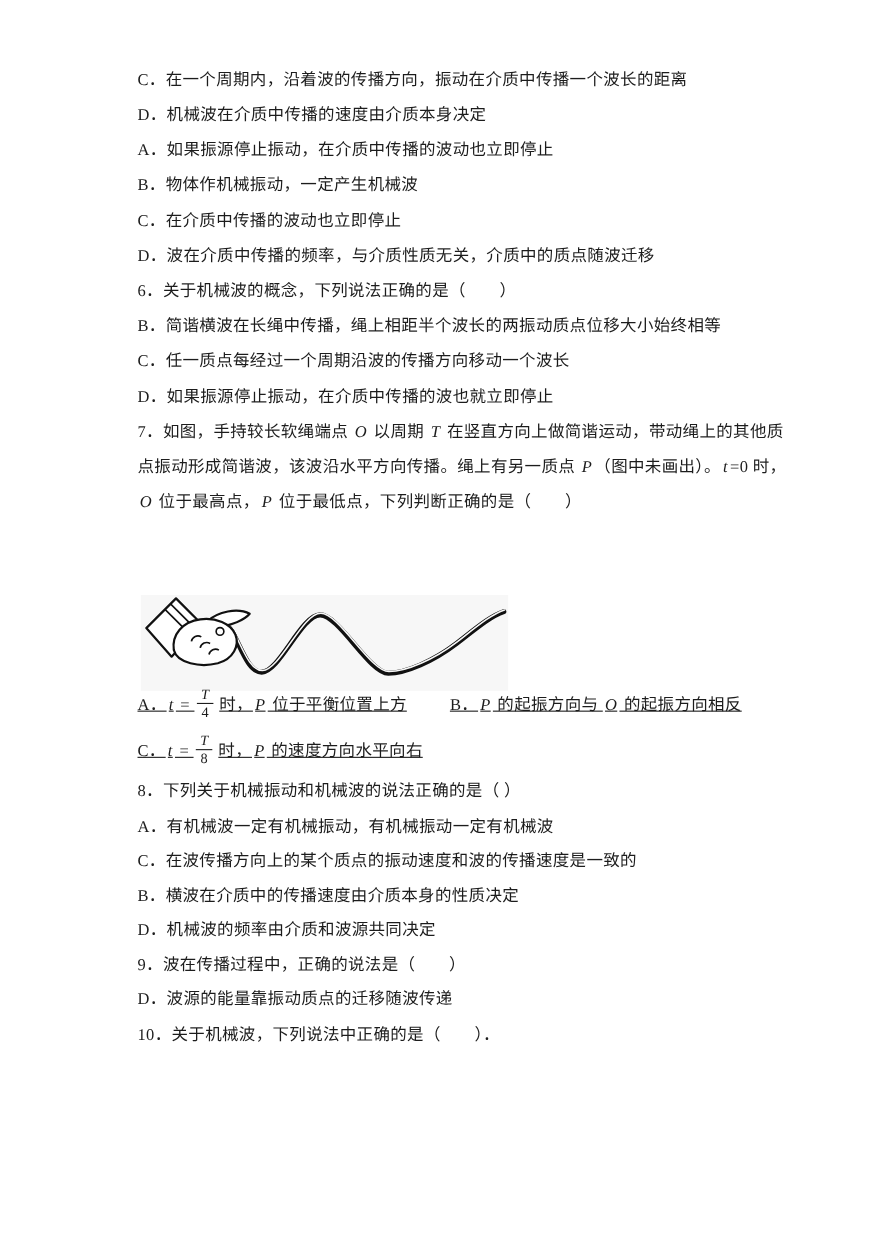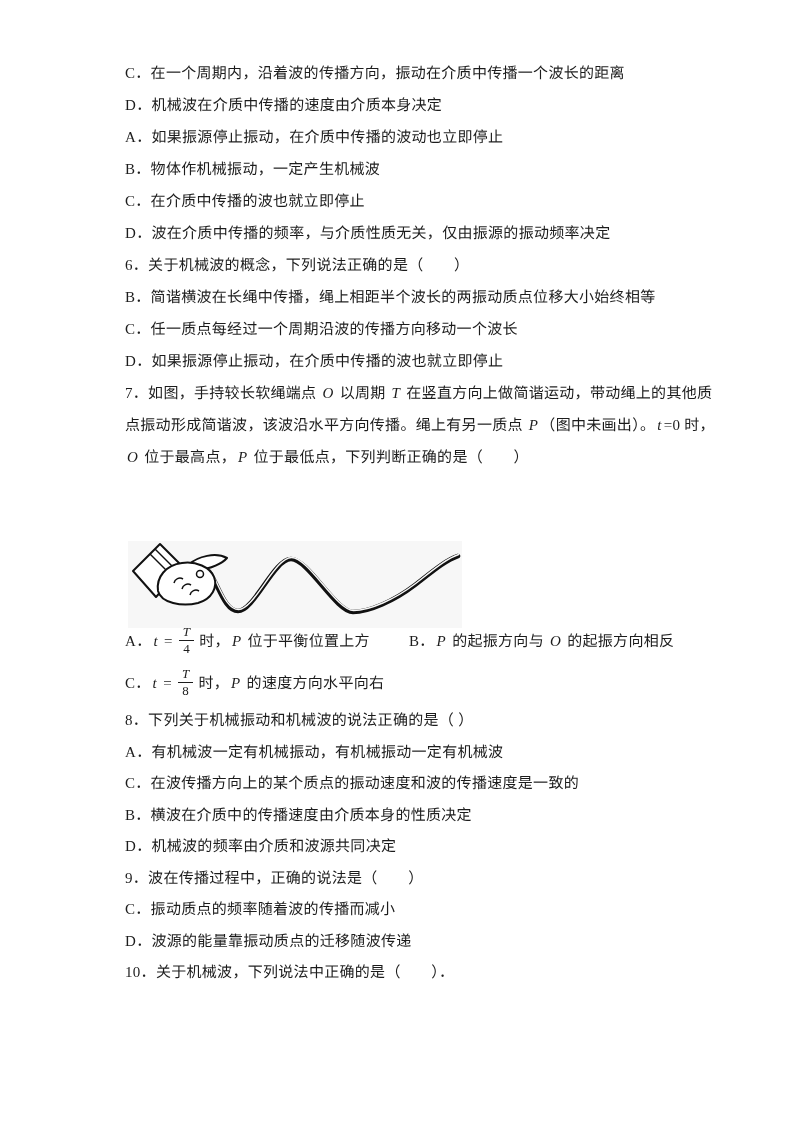--- a/index.html
+++ b/index.html
@@ -60,7 +60,7 @@
       <p class="line">D．机械波在介质中传播的速度由介质本身决定</p>
       <p class="line">A．如果振源停止振动，在介质中传播的波动也立即停止</p>
       <p class="line">B．物体作机械振动，一定产生机械波</p>
-      <p class="line">C．在介质中传播的波也就立即停止</p>
+      <p class="line">C．在介质中传播的波动也立即停止</p>
       <p class="line">D．波在介质中传播的频率，与介质性质无关，仅由振源的振动频率决定</p>
       <p class="line">6．关于机械波的概念，下列说法正确的是（　　）</p>
       <p class="line">B．简谐横波在长绳中传播，绳上相距半个波长的两振动质点位移大小始终相等</p>

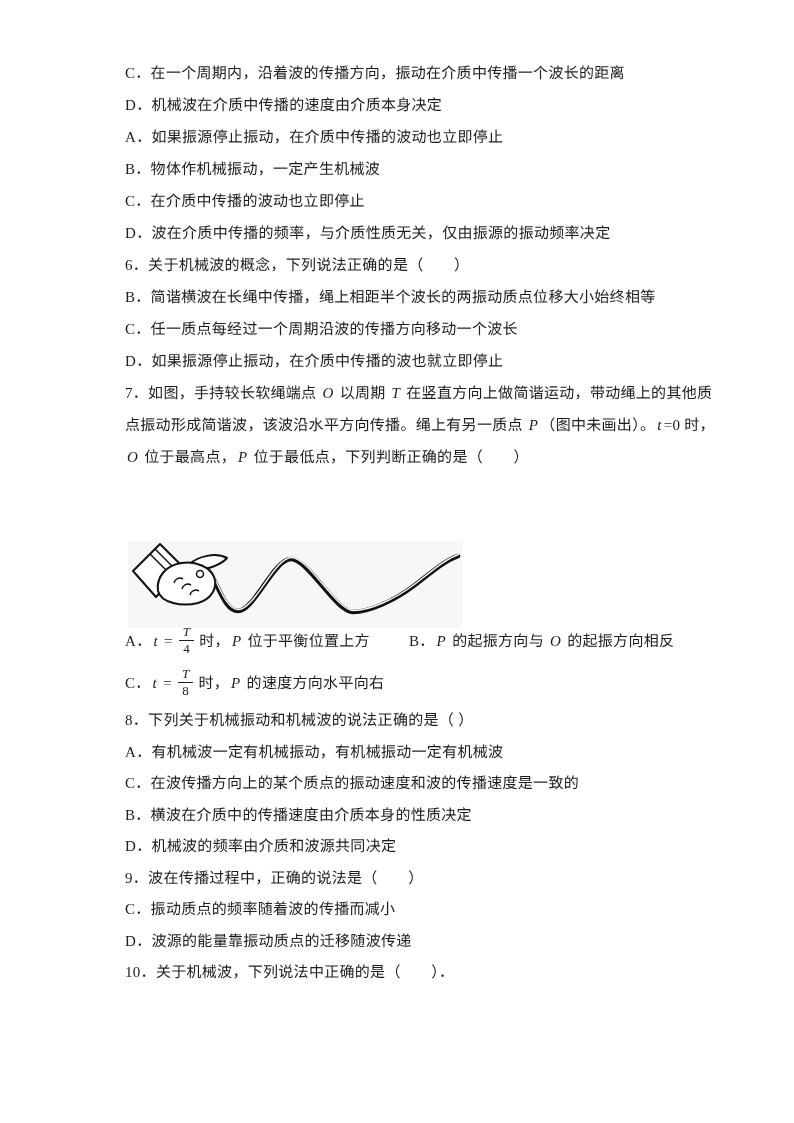--- a/index.html
+++ b/index.html
@@ -61,7 +61,7 @@
       <p class="line">A．如果振源停止振动，在介质中传播的波动也立即停止</p>
       <p class="line">B．物体作机械振动，一定产生机械波</p>
       <p class="line">C．在介质中传播的波动也立即停止</p>
-      <p class="line">D．波在介质中传播的频率，与介质性质无关，仅由振源的振动频率决定</p>
+      <p class="line">D．波在介质中传播的频率，与介质性质无关，介质中的质点随波迁移</p>
       <p class="line">6．关于机械波的概念，下列说法正确的是（　　）</p>
       <p class="line">B．简谐横波在长绳中传播，绳上相距半个波长的两振动质点位移大小始终相等</p>
       <p class="line">C．任一质点每经过一个周期沿波的传播方向移动一个波长</p>

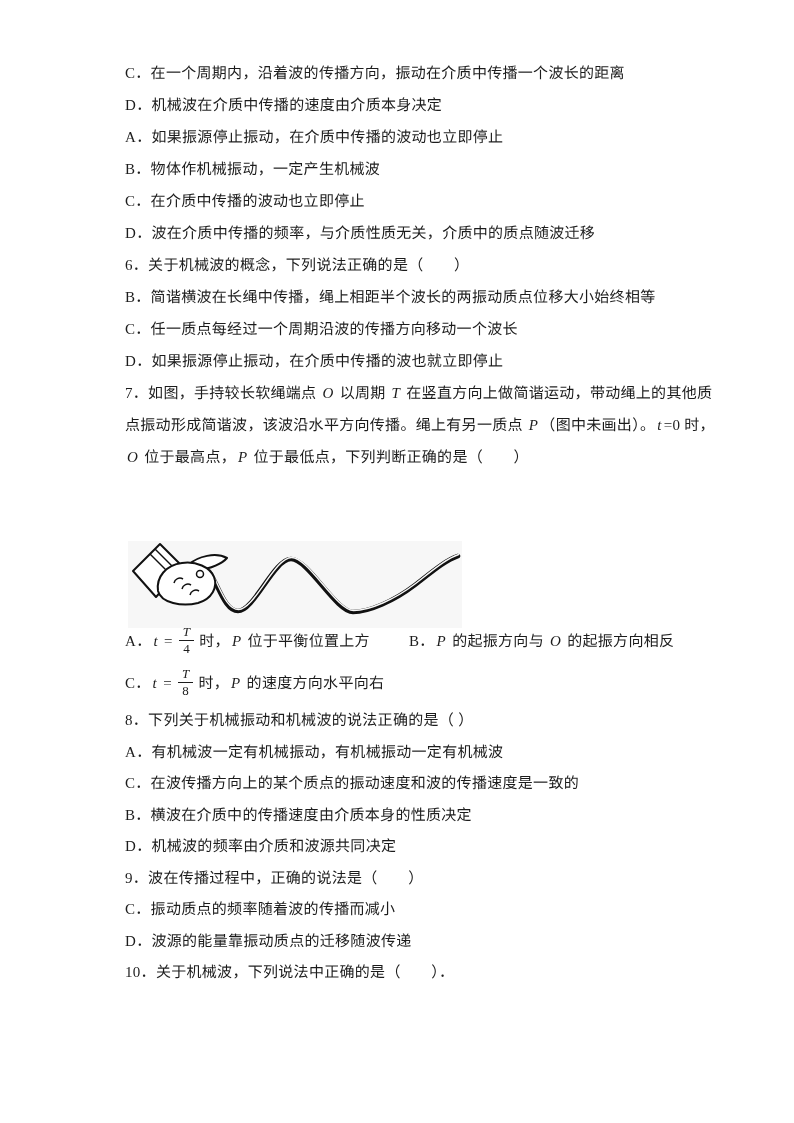--- a/index.html
+++ b/index.html
@@ -25,7 +25,7 @@
     display:flex;align-items:center;
     height:42px;line-height:normal;
   }
-  #block2 .line.pair{height:42px;}
+  #block2 .line.pair{height:42px;text-decoration:underline;}
   .pair .col{white-space:nowrap;}
   .pair .col.first{flex:0 0 284px;}
   .var{

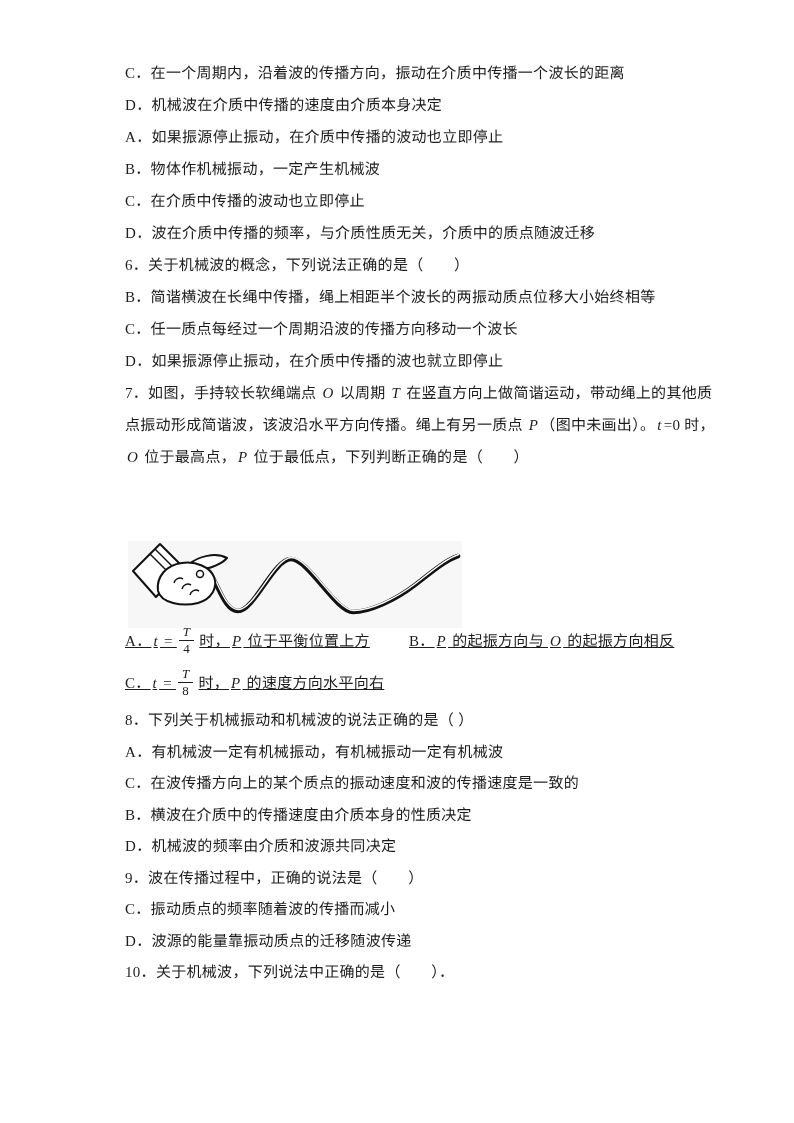--- a/index.html
+++ b/index.html
@@ -113,7 +113,6 @@
       <p class="line">B．横波在介质中的传播速度由介质本身的性质决定</p>
       <p class="line">D．机械波的频率由介质和波源共同决定</p>
       <p class="line">9．波在传播过程中，正确的说法是（　　）</p>
-      <p class="line">C．振动质点的频率随着波的传播而减小</p>
       <p class="line">D．波源的能量靠振动质点的迁移随波传递</p>
       <p class="line">10．关于机械波，下列说法中正确的是（　　）．</p>
     </div>

